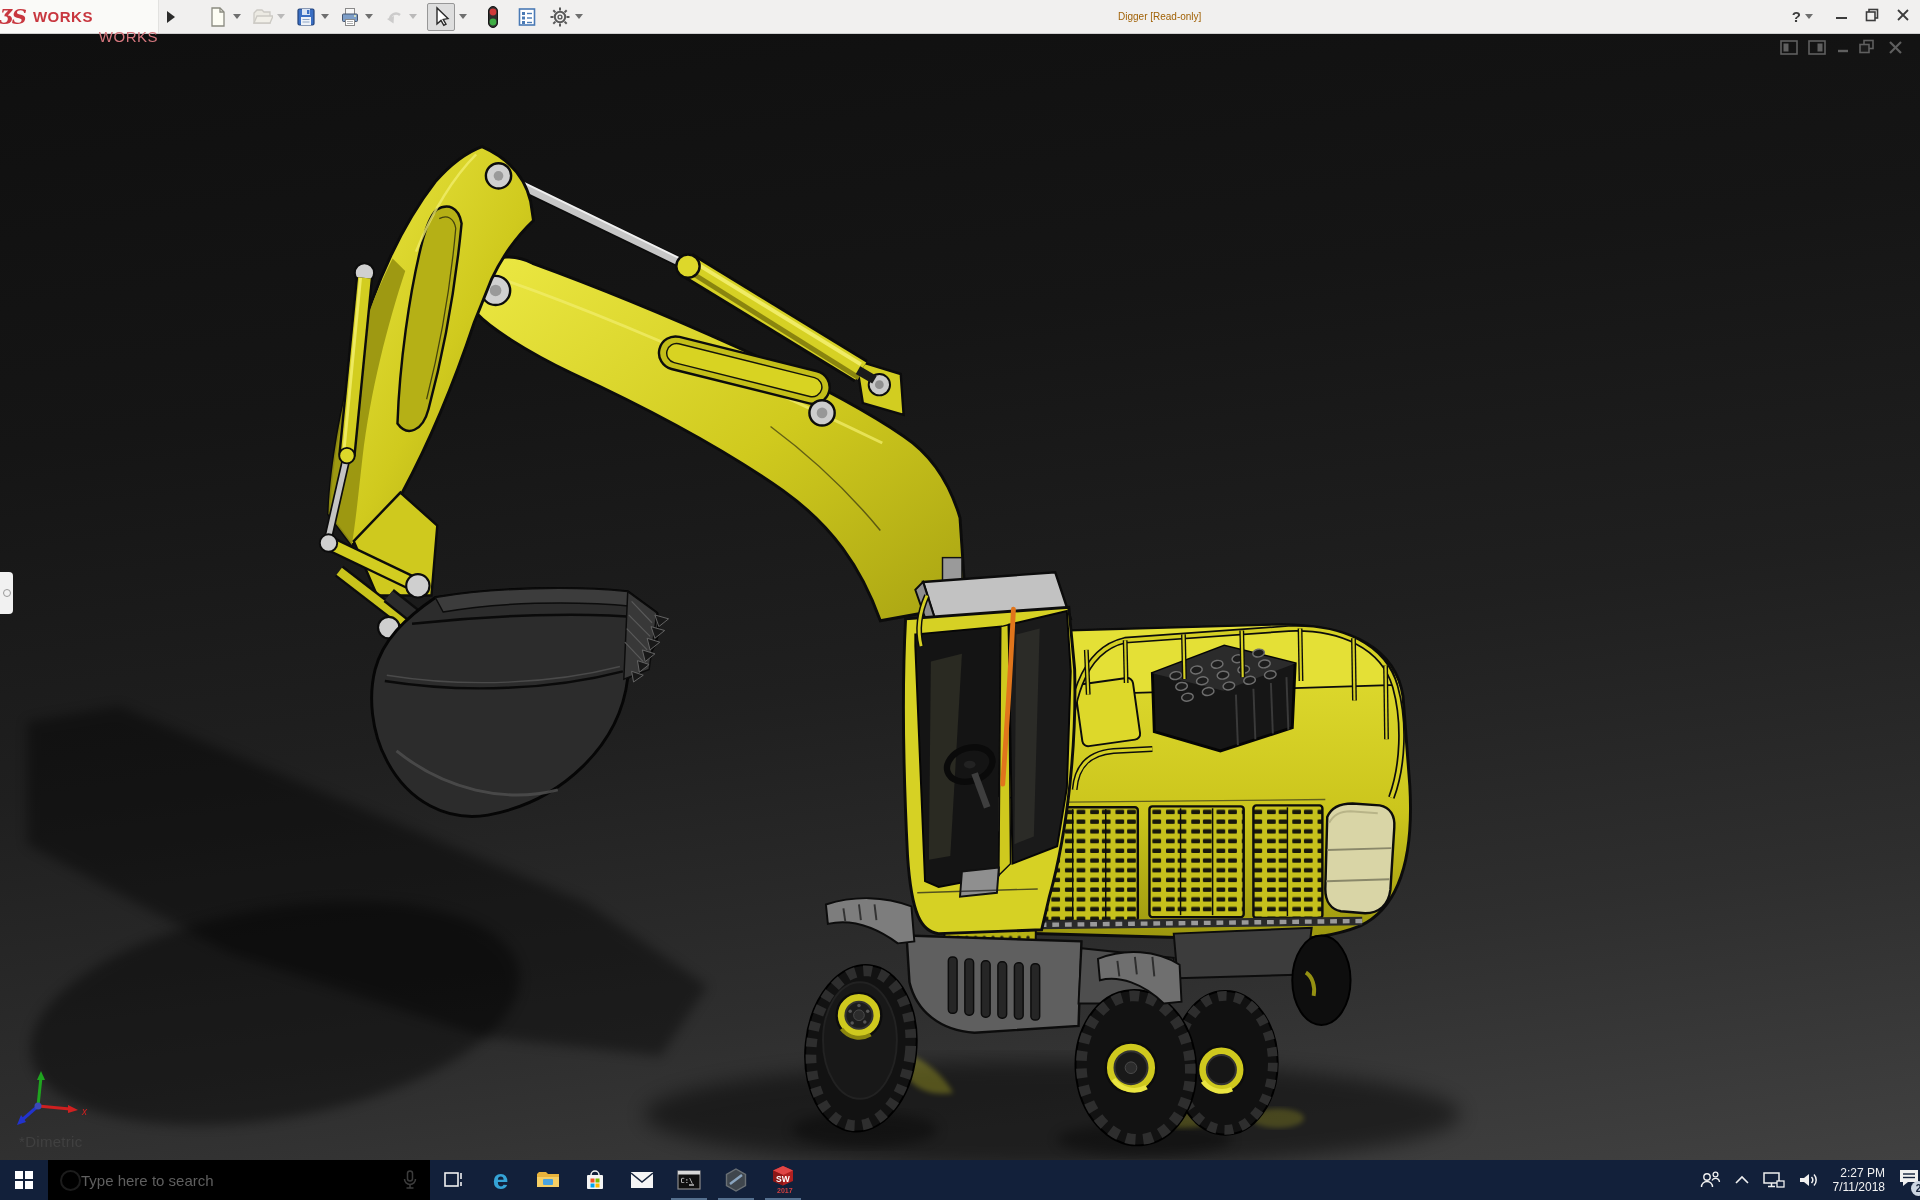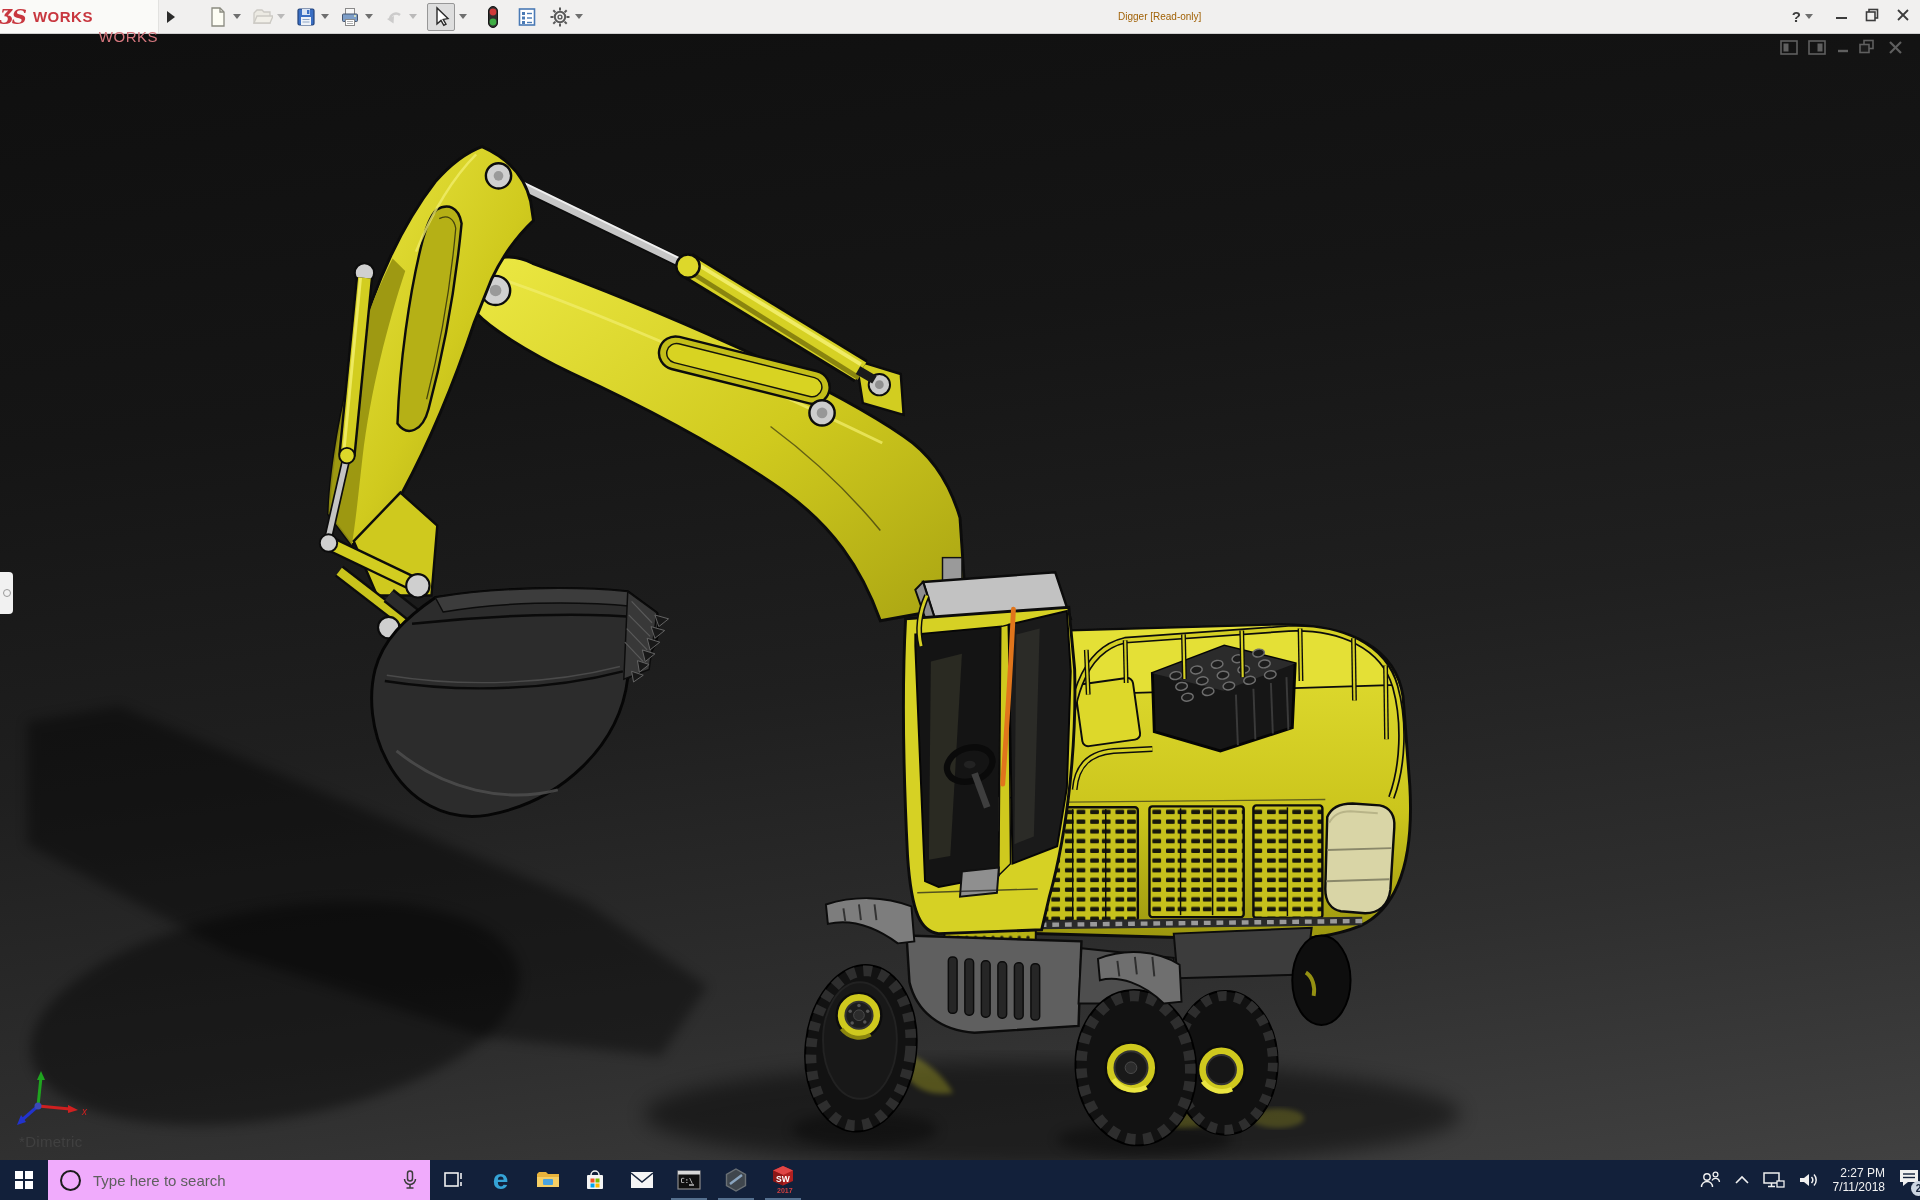--- a/index.html
+++ b/index.html
@@ -40,7 +40,7 @@
   .taskbar{position:absolute;bottom:0;left:0;width:1920px;height:40px;background:#12203a;
     display:flex;align-items:stretch;z-index:40;}
   .start-btn{width:48px;display:flex;align-items:center;justify-content:center;}
-  .search-box{width:370px;background:#f0abfc;display:flex;align-items:center;gap:12px;padding-left:12px;}
+  .search-box{width:370px;background:#000000;display:flex;align-items:center;gap:0;padding-left:12px;}
   .search-ring{width:17px;height:17px;border:2.5px solid #1c1c1c;border-radius:50%;}
   .search-text{font-size:15px;color:#5f5f5f;flex:1;}
   .mic{margin-right:12px;}

